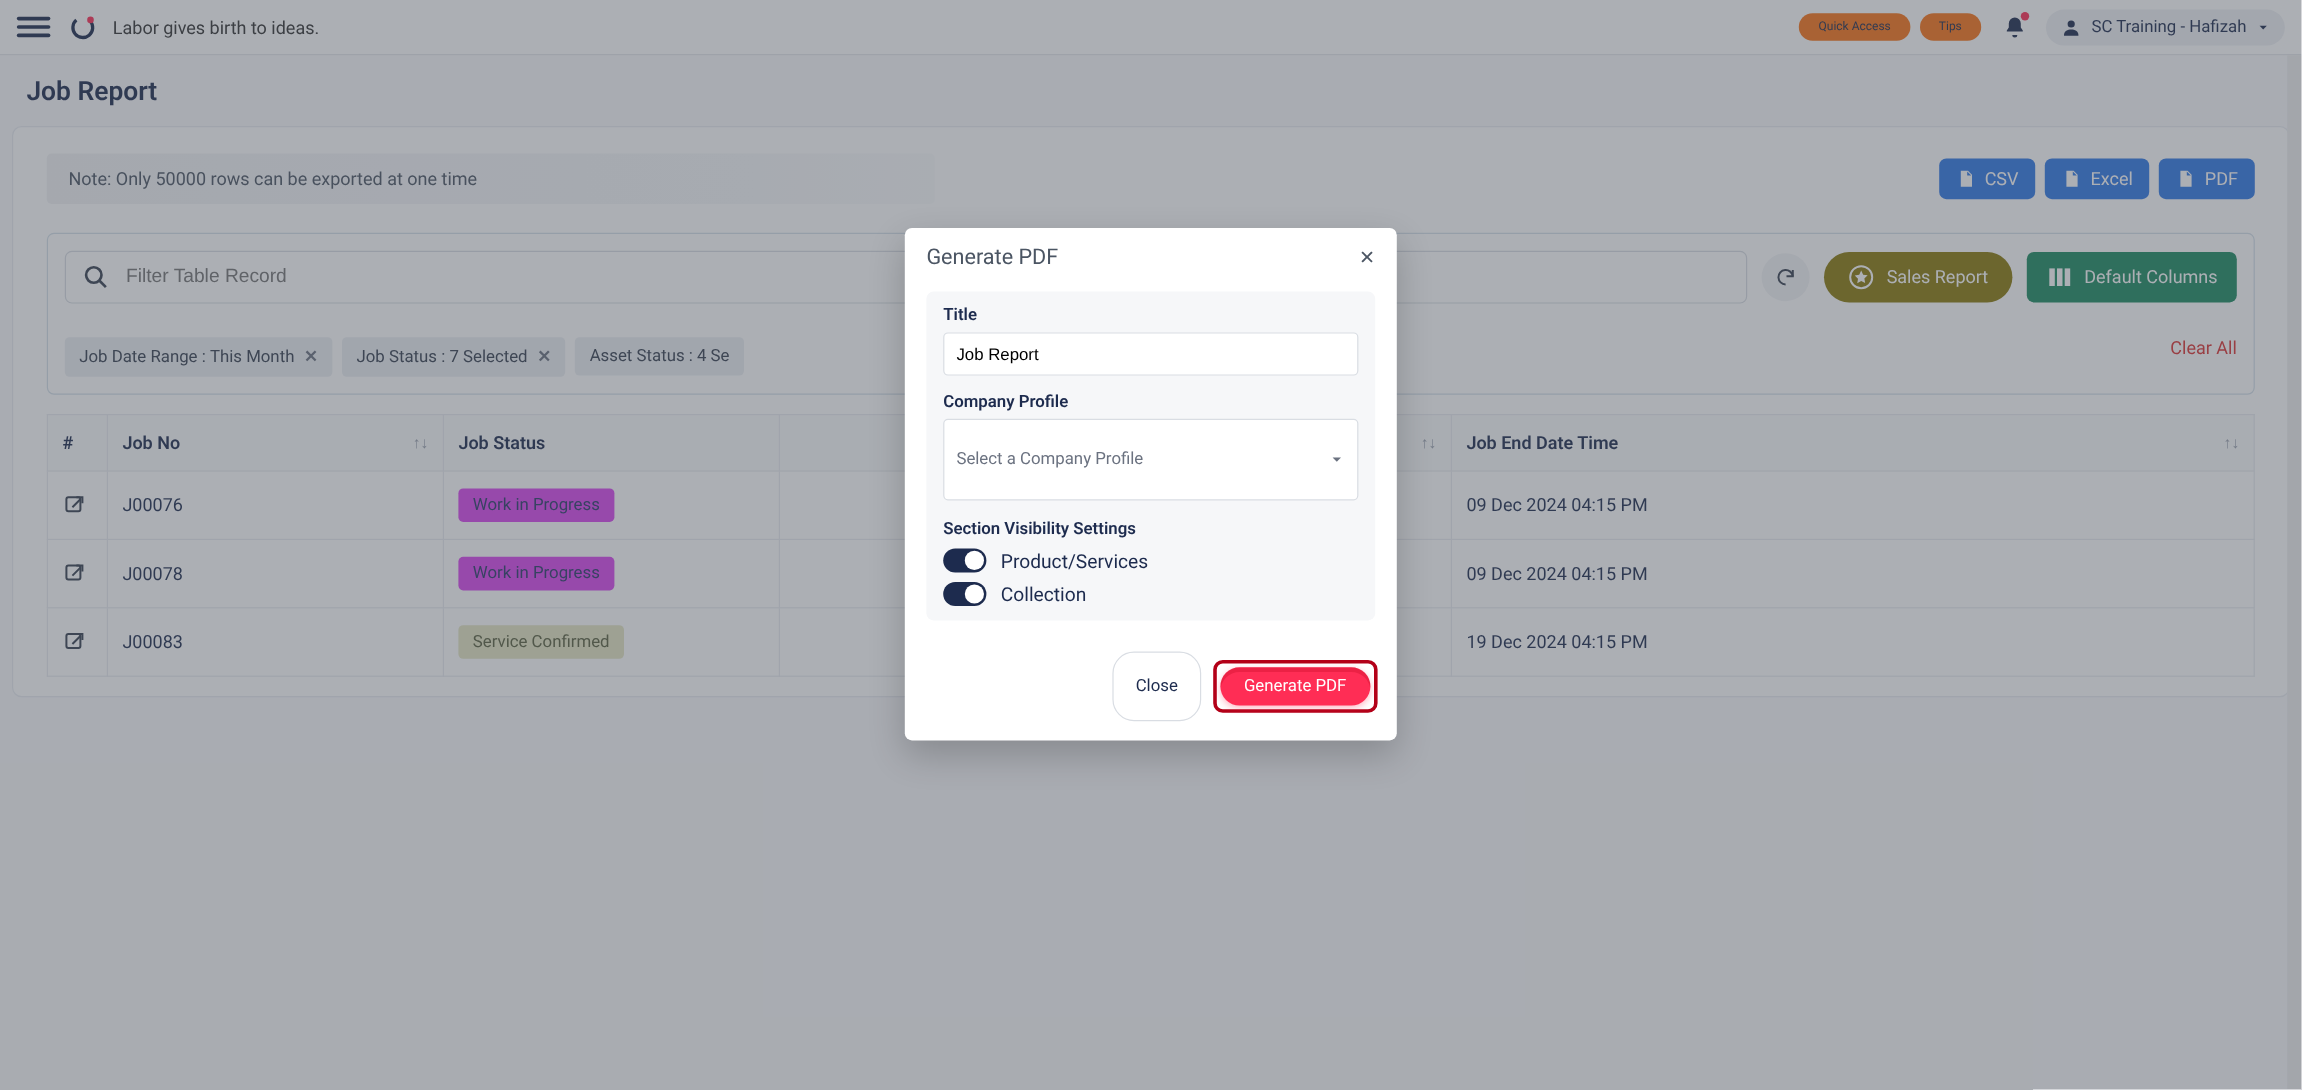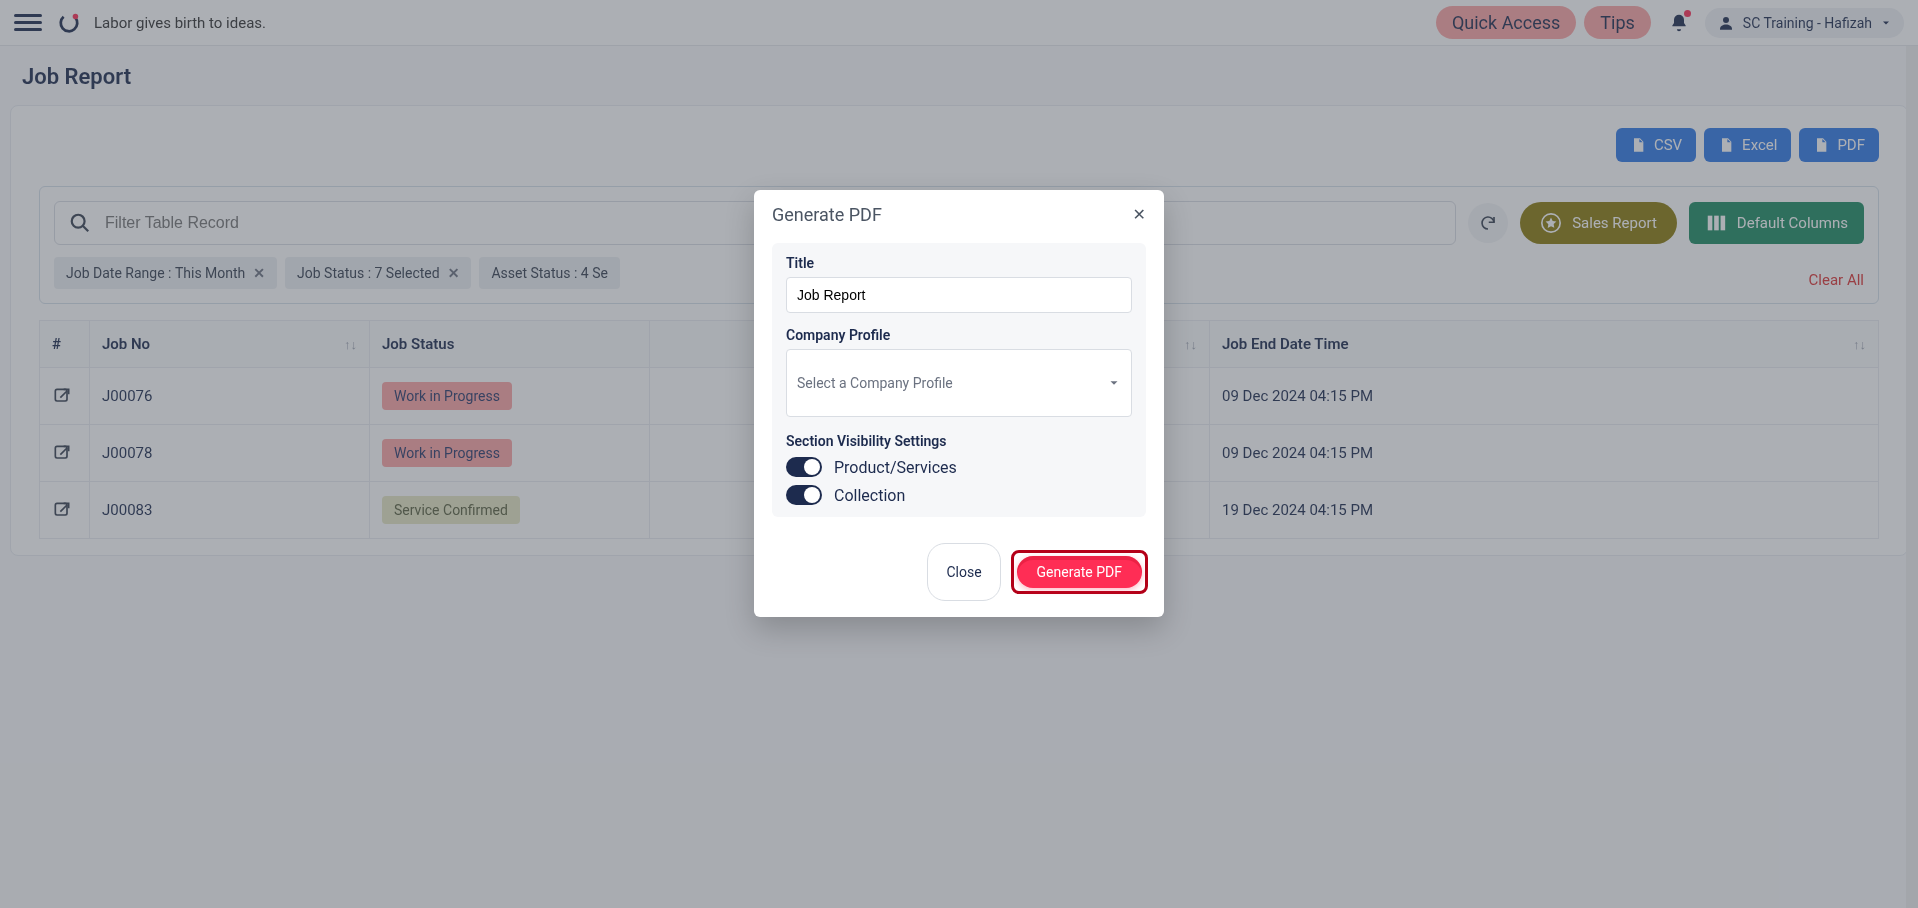--- a/index.html
+++ b/index.html
@@ -15,7 +15,7 @@
     .brand-icon svg { width: 100%; height: 100%; }
     .brand-text { font-size: 15px; color: #333; }
     .topbar-spacer { flex: 1; }
-    .pill-btn { background: #fca5a5; border-radius: 18px; padding: 6px 16px; font-size: 18px; cursor: pointer; margin-left: 8px; }
+    .pill-btn { background: #f97316; border-radius: 18px; padding: 6px 16px; font-size: 10px; cursor: pointer; margin-left: 8px; }
     .bell-wrap { position: relative; margin-left: 18px; cursor: pointer; }
     .bell-wrap .dot { position: absolute; top: -2px; right: -2px; width: 7px; height: 7px; background: #ff2d55; border-radius: 50%; }
     .user-menu { display: flex; align-items: center; gap: 8px; margin-left: 16px; background: #eef0f4; border-radius: 18px; padding: 6px 12px; cursor: pointer; font-size: 14px; }

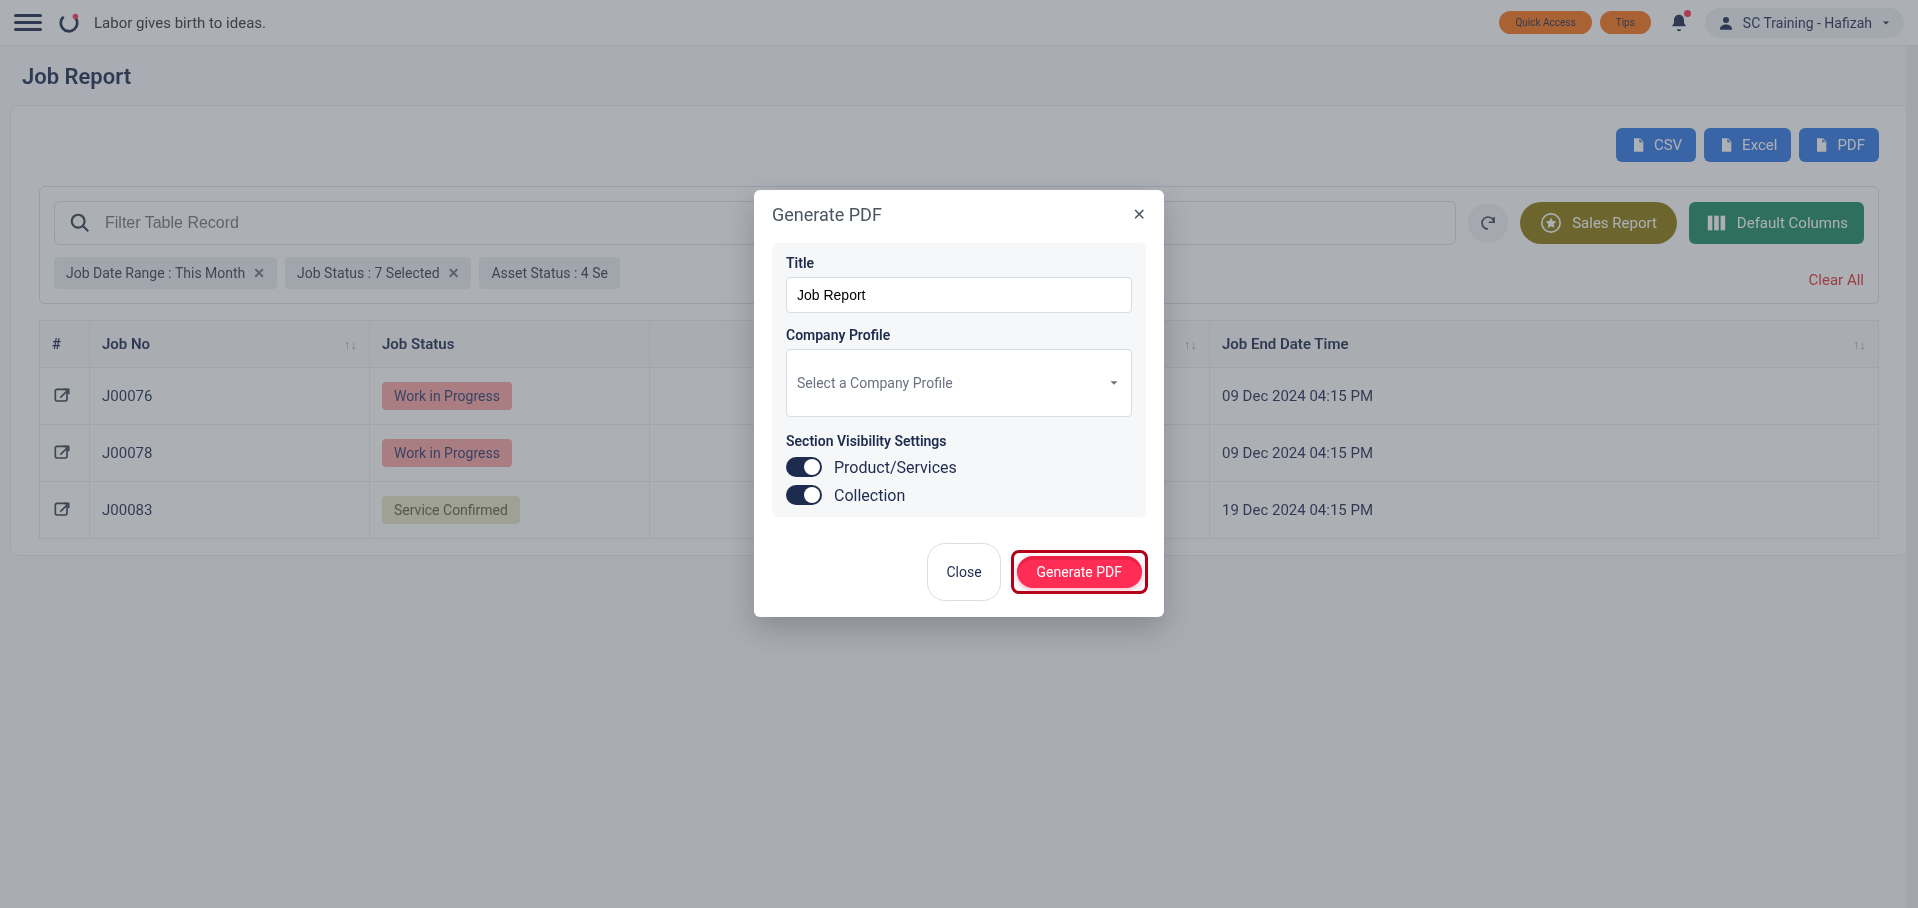--- a/index.html
+++ b/index.html
@@ -129,6 +129,7 @@
 
 <div class="card">
   <div class="card-top">
+    <div class="note-box">Note: Only 50000 rows can be exported at one time</div>
     <div class="export-buttons">
       <div class="export-btn">
         <svg width="16" height="18" viewBox="0 0 24 24" fill="#fff">

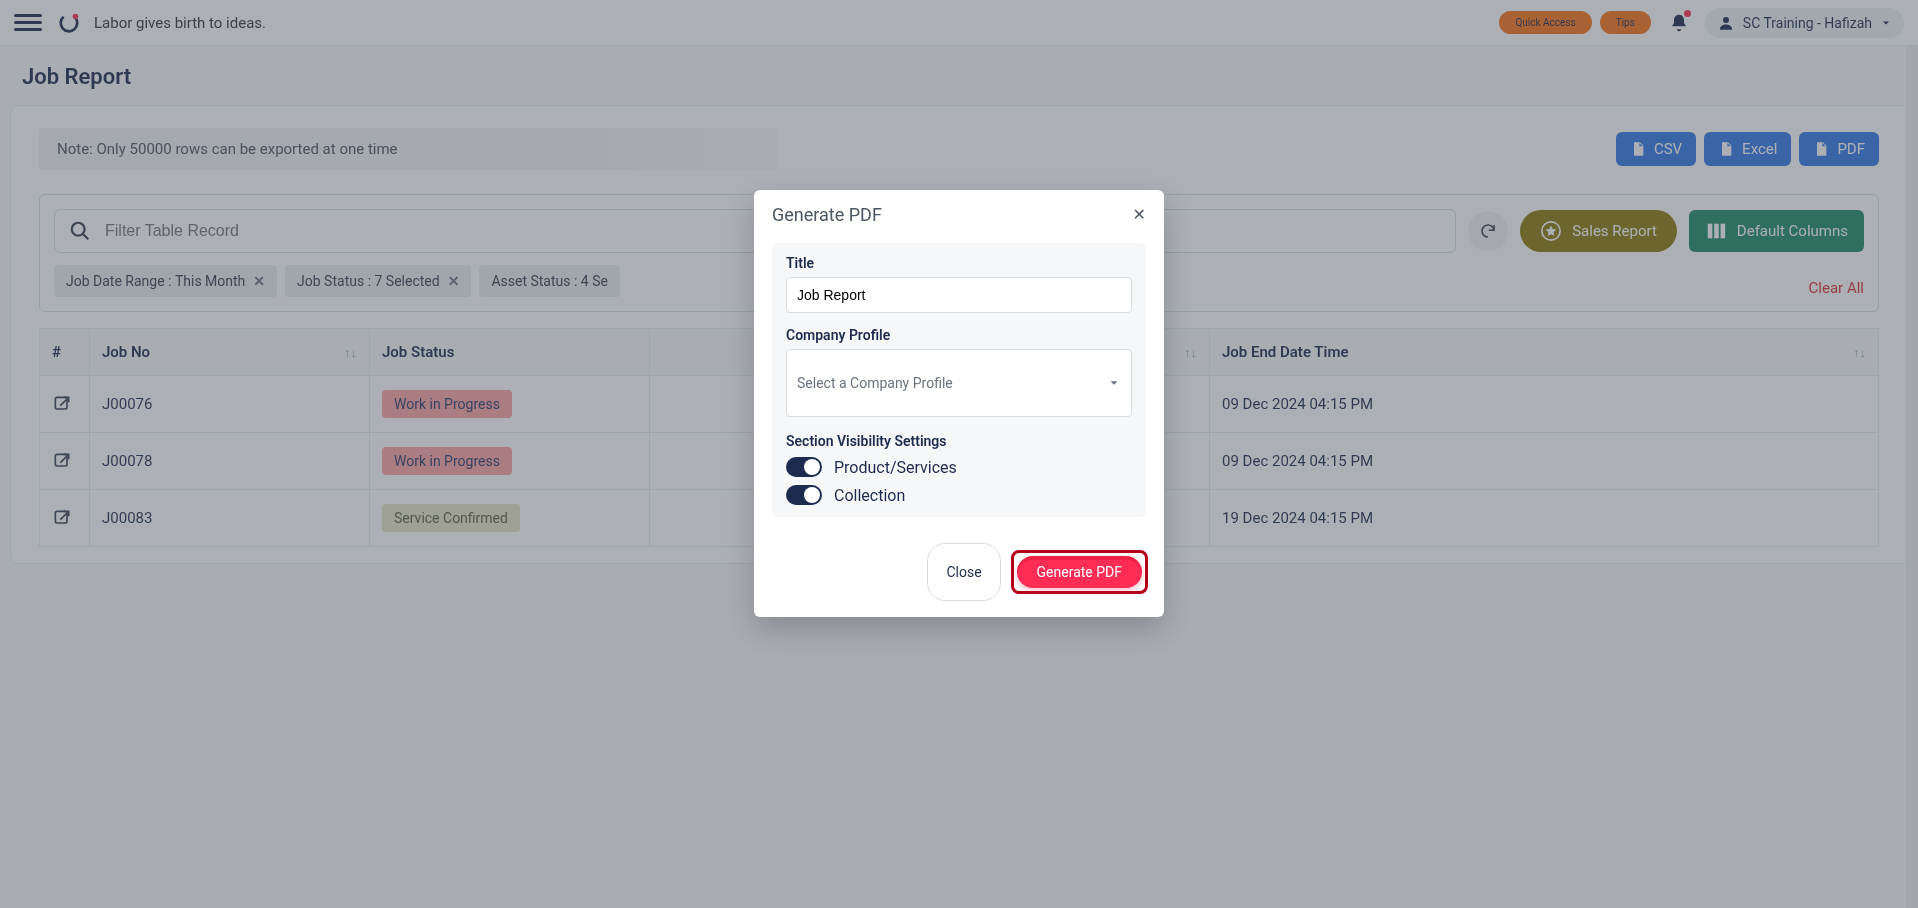--- a/index.html
+++ b/index.html
@@ -38,7 +38,7 @@
     .sales-btn { display: flex; align-items: center; gap: 10px; background: #8a7a0c; color: #fff; border-radius: 22px; padding: 10px 20px; font-size: 15px; cursor: pointer; }
     .columns-btn { display: flex; align-items: center; gap: 10px; background: #1d8b62; color: #fff; border-radius: 6px; padding: 10px 16px; font-size: 15px; cursor: pointer; }
 
-    .chips-row { display: flex; align-items: flex-end; gap: 8px; margin-top: 12px; }
+    .chips-row { display: flex; align-items: flex-start; gap: 8px; margin-top: 28px; }
     .chip { display: flex; align-items: center; gap: 8px; background: #eceff3; border-radius: 4px; padding: 8px 12px; font-size: 14px; color: #374151; }
     .chip .x { cursor: pointer; color: #6b7280; font-weight: bold; }
     .clear-all { margin-left: auto; color: #d33; font-size: 15px; cursor: pointer; }

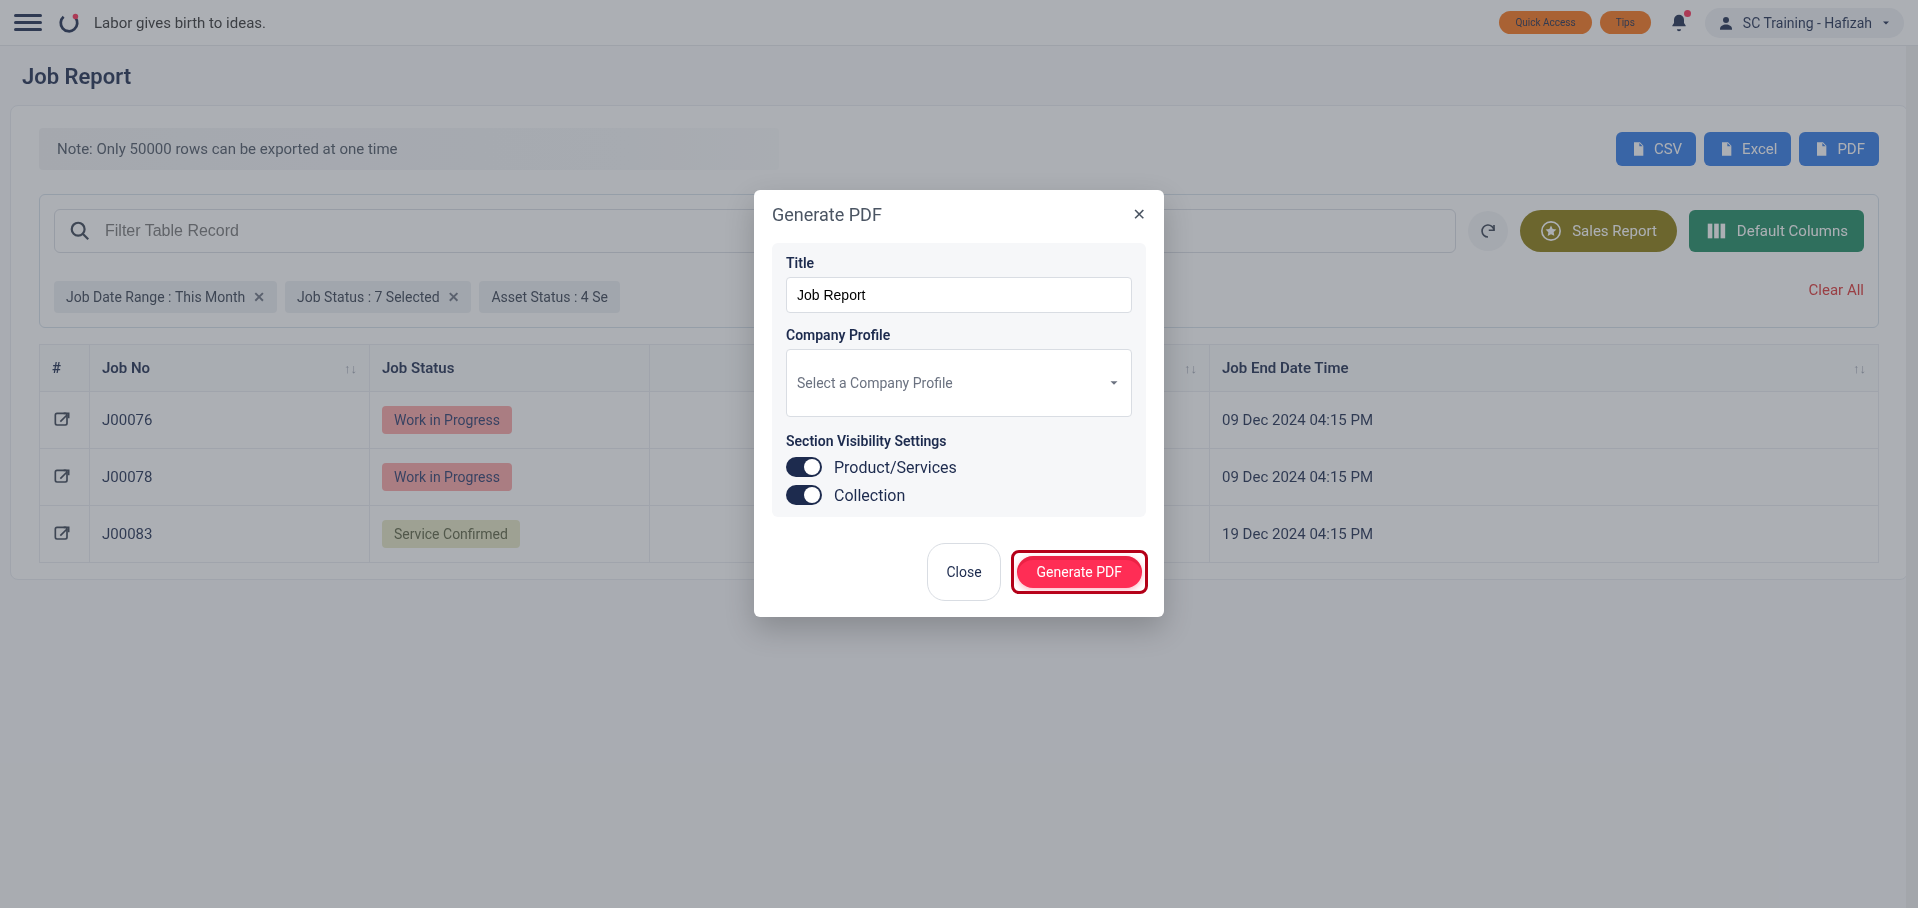--- a/index.html
+++ b/index.html
@@ -51,7 +51,7 @@
     .sort-ic { color: #9ca3af; font-size: 13px; }
     .open-ic { color: #374151; cursor: pointer; }
     .badge { display: inline-block; padding: 6px 12px; border-radius: 4px; font-size: 14px; }
-    .badge.wip { background: #fca5a5; color: #2b3a6a; }
+    .badge.wip { background: #d946ef; color: #2b3a6a; }
     .badge.conf { background: #e5e6c4; color: #5b6140; }
 
     

